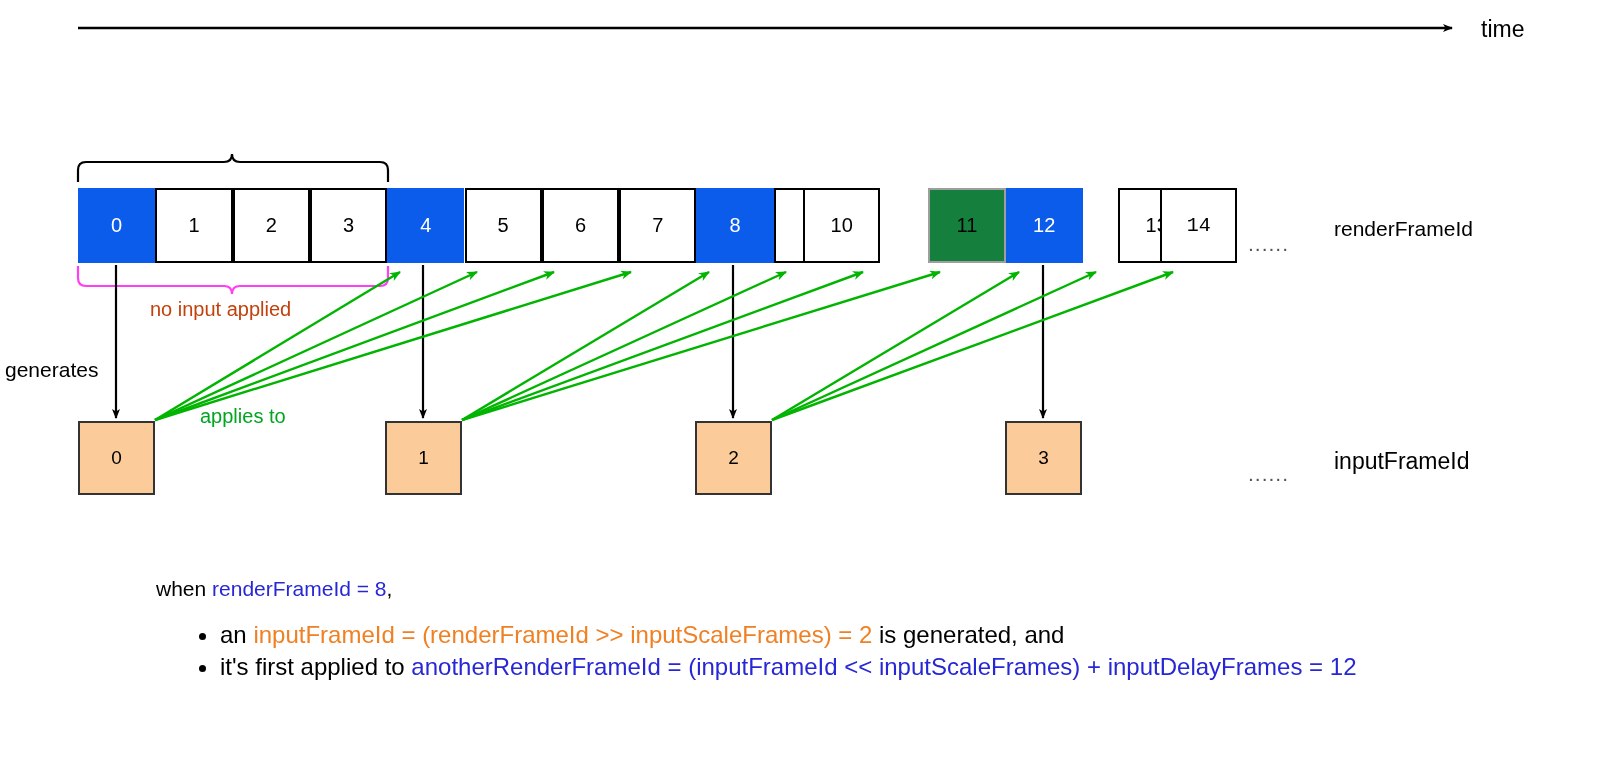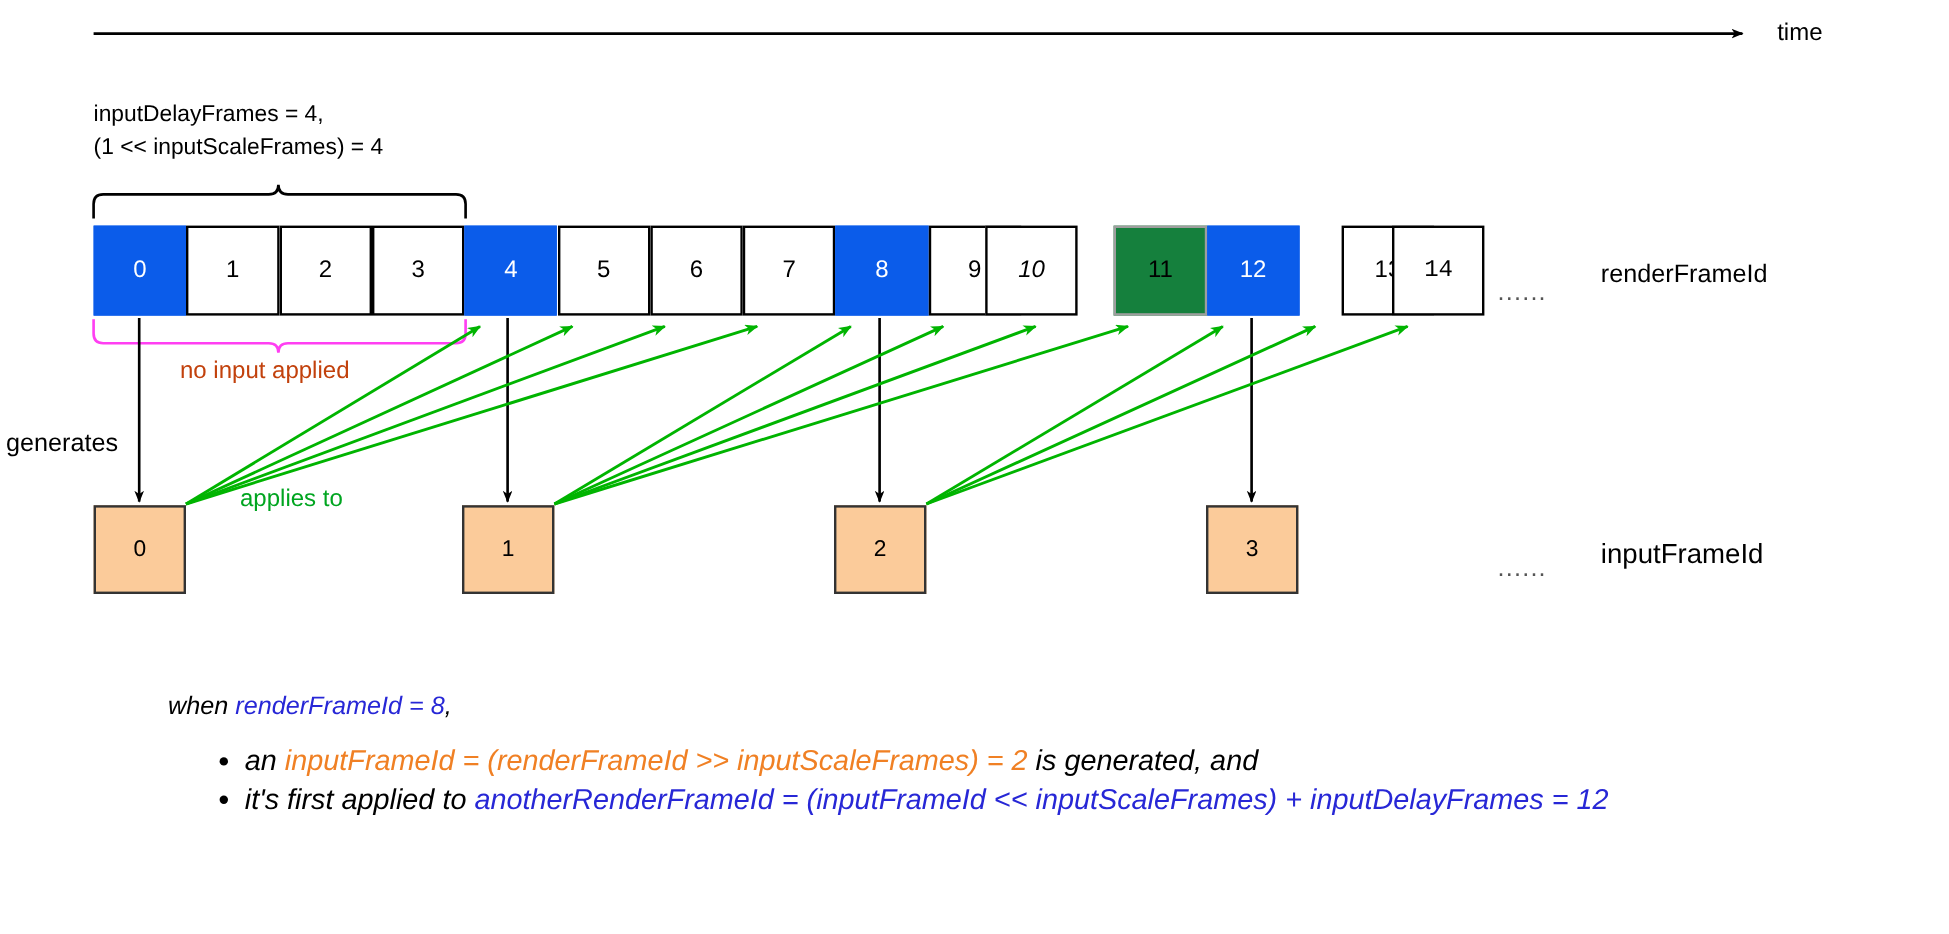--- a/index.html
+++ b/index.html
@@ -13,7 +13,7 @@
 
   .txt{position:absolute;white-space:nowrap;color:#000;}
 
-  #time-label{left:1481px;top:16px;font-size:20px;}
+  #time-label{left:1481px;top:16px;font-size:23px;}
 
   #params{left:78px;top:82px;font-size:19px;line-height:27px;color:#000;}
 

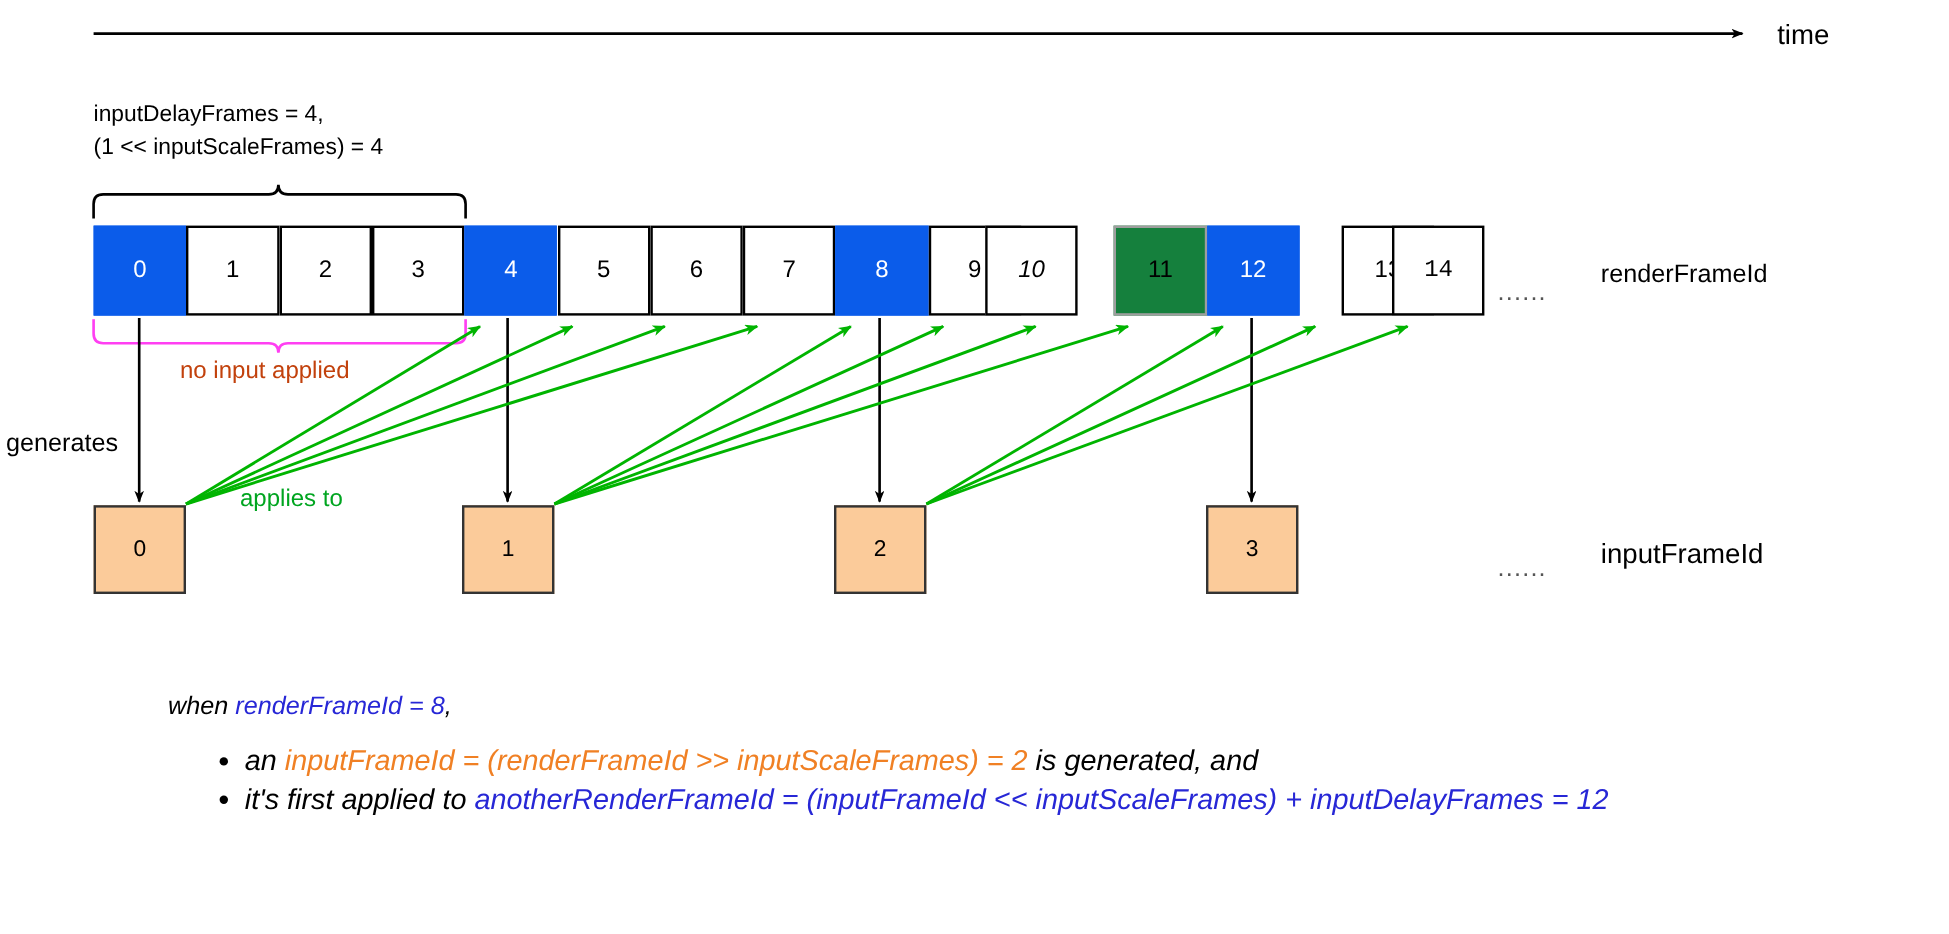--- a/index.html
+++ b/index.html
@@ -109,10 +109,6 @@
 
   <div class="txt" id="time-label">time</div>
 
-  <div class="txt" id="params">
-    <div>inputDelayFrames = 4,</div>
-    <div>(1 &lt;&lt; inputScaleFrames) = 4</div>
-  </div>
 
   <div id="render-cells">
       <div class="cell blue" style="left: 78px; width: 77.3px;">

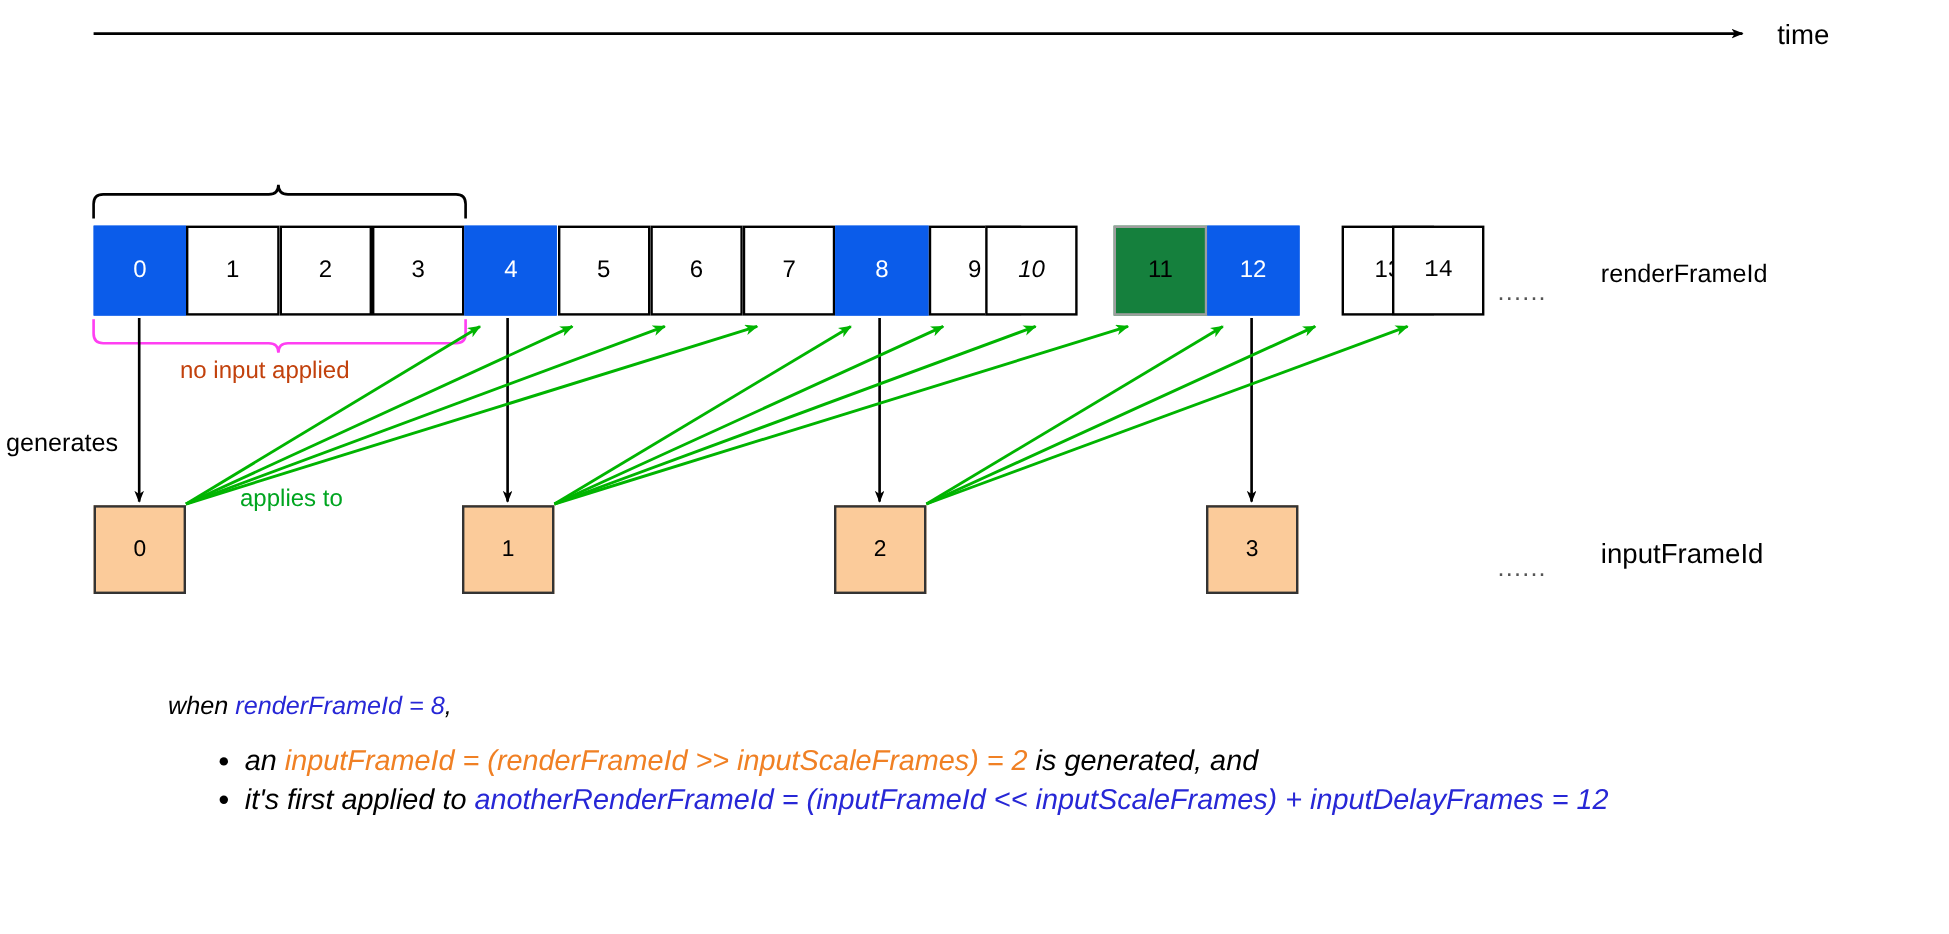--- a/index.html
+++ b/index.html
@@ -141,7 +141,7 @@
       <div class="cell" style="left: 773.7px; width: 77.3px;">
         <span>9</span>
       </div>
-      <div class="cell" style="left: 821px; width: 77.3px; font-style: italic;">
+      <div class="cell" style="left: 803px; width: 77.3px;">
         <span>10</span>
       </div>
       <div class="cell gray" style="left: 928.3px; width: 77.3px;">

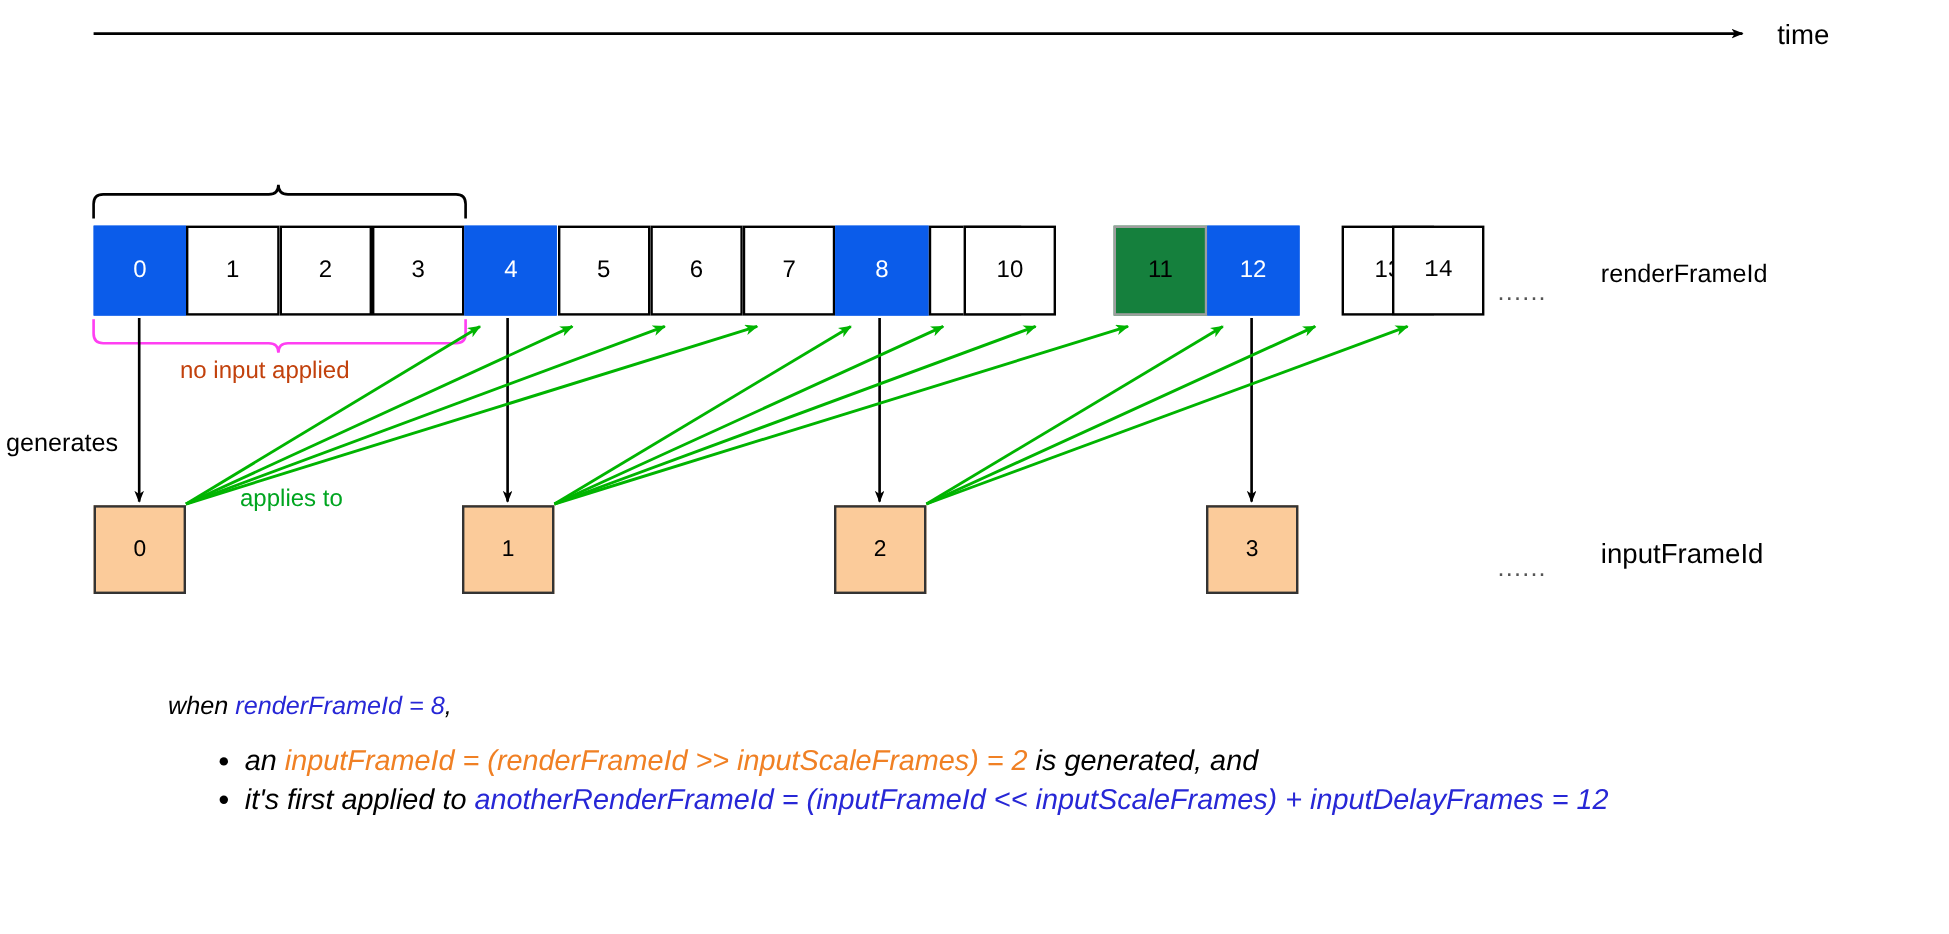--- a/index.html
+++ b/index.html
@@ -46,7 +46,7 @@
   #generates{left:5px;top:358px;font-size:21px;}
   #applies-to{left:200px;top:405px;font-size:20px;color:#00a520;}
 
-  #bottom{position:absolute;left:140px;top:577px;width:1300px;font-style:italic;}
+  #bottom{position:absolute;left:156px;top:577px;width:1300px;}
   #when-line{font-size:21px;color:#000;}
   .blue-t{color:#2727d6;}
   .orange-t{color:#f08024;}

